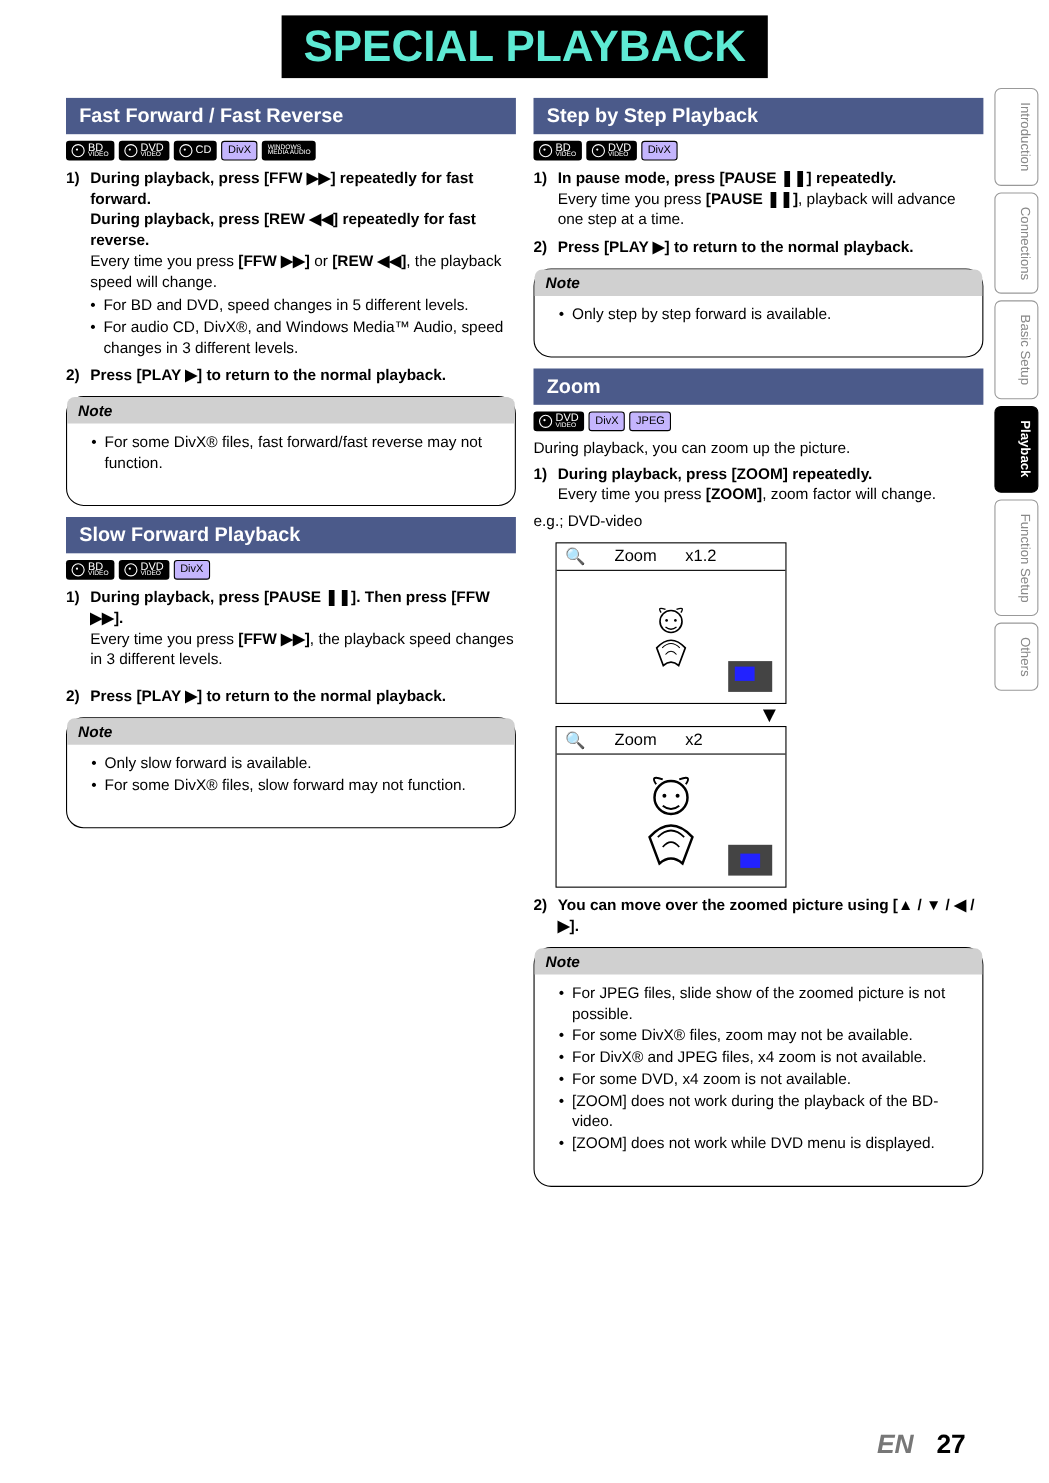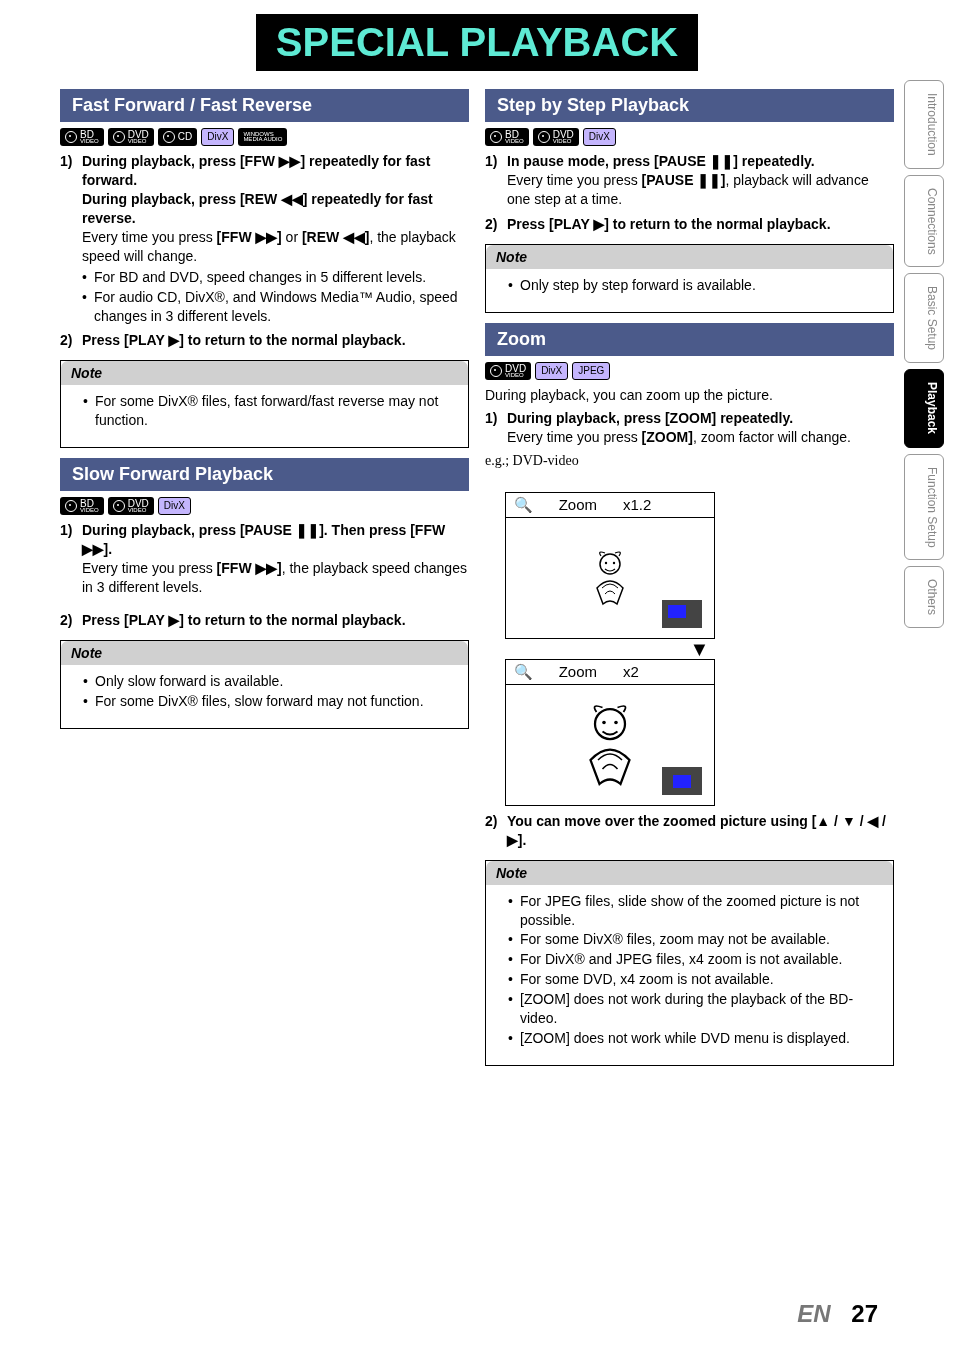--- a/index.html
+++ b/index.html
@@ -101,9 +101,9 @@
   }
   .note-box {
     border: 1px solid #000;
-    border-radius: 0;
+    border-radius: 16px;
     margin: 10px 0;
-    padding-bottom: 10px;
+    padding-bottom: 22px;
   }
   .note-box .note-head {
     background: #d0d0d0;

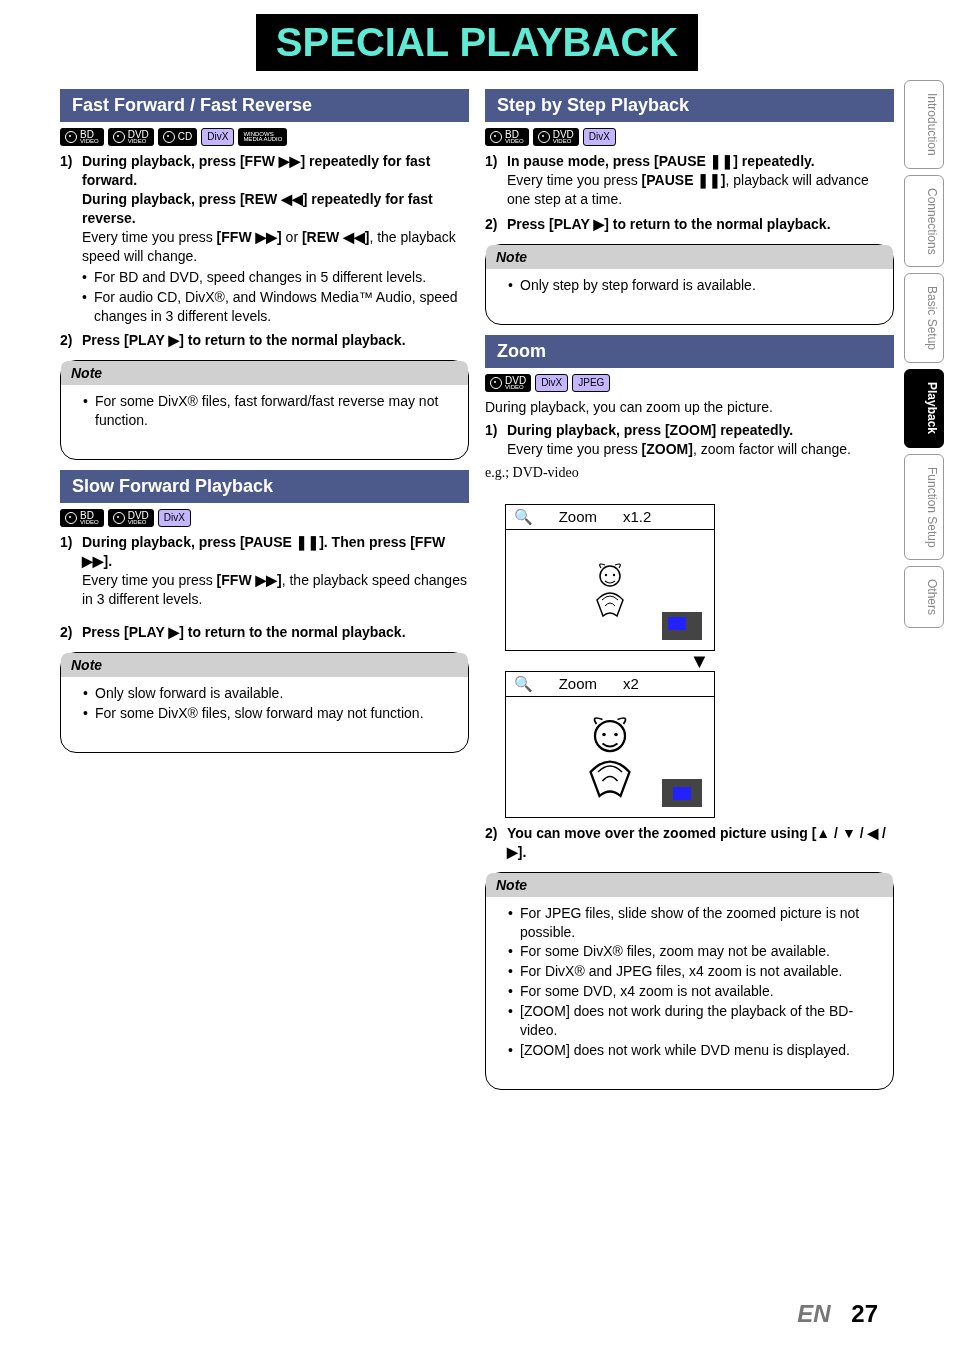--- a/index.html
+++ b/index.html
@@ -116,7 +116,7 @@
   .note-box ul.bullets { padding: 4px 10px 2px 22px; }
   .icon-glyph { font-weight: bold; }
   p.body { font-size: 14px; margin: 4px 0; line-height:1.35; }
-  p.eg { font-size: 14px; margin: 4px 0 23px 0; font-family: Liberation Serif, serif; }
+  p.eg { font-size: 14px; margin: 4px 0 12px 0; }
 
   
   .zoom-diagram { margin: 4px 0 6px 20px; }

